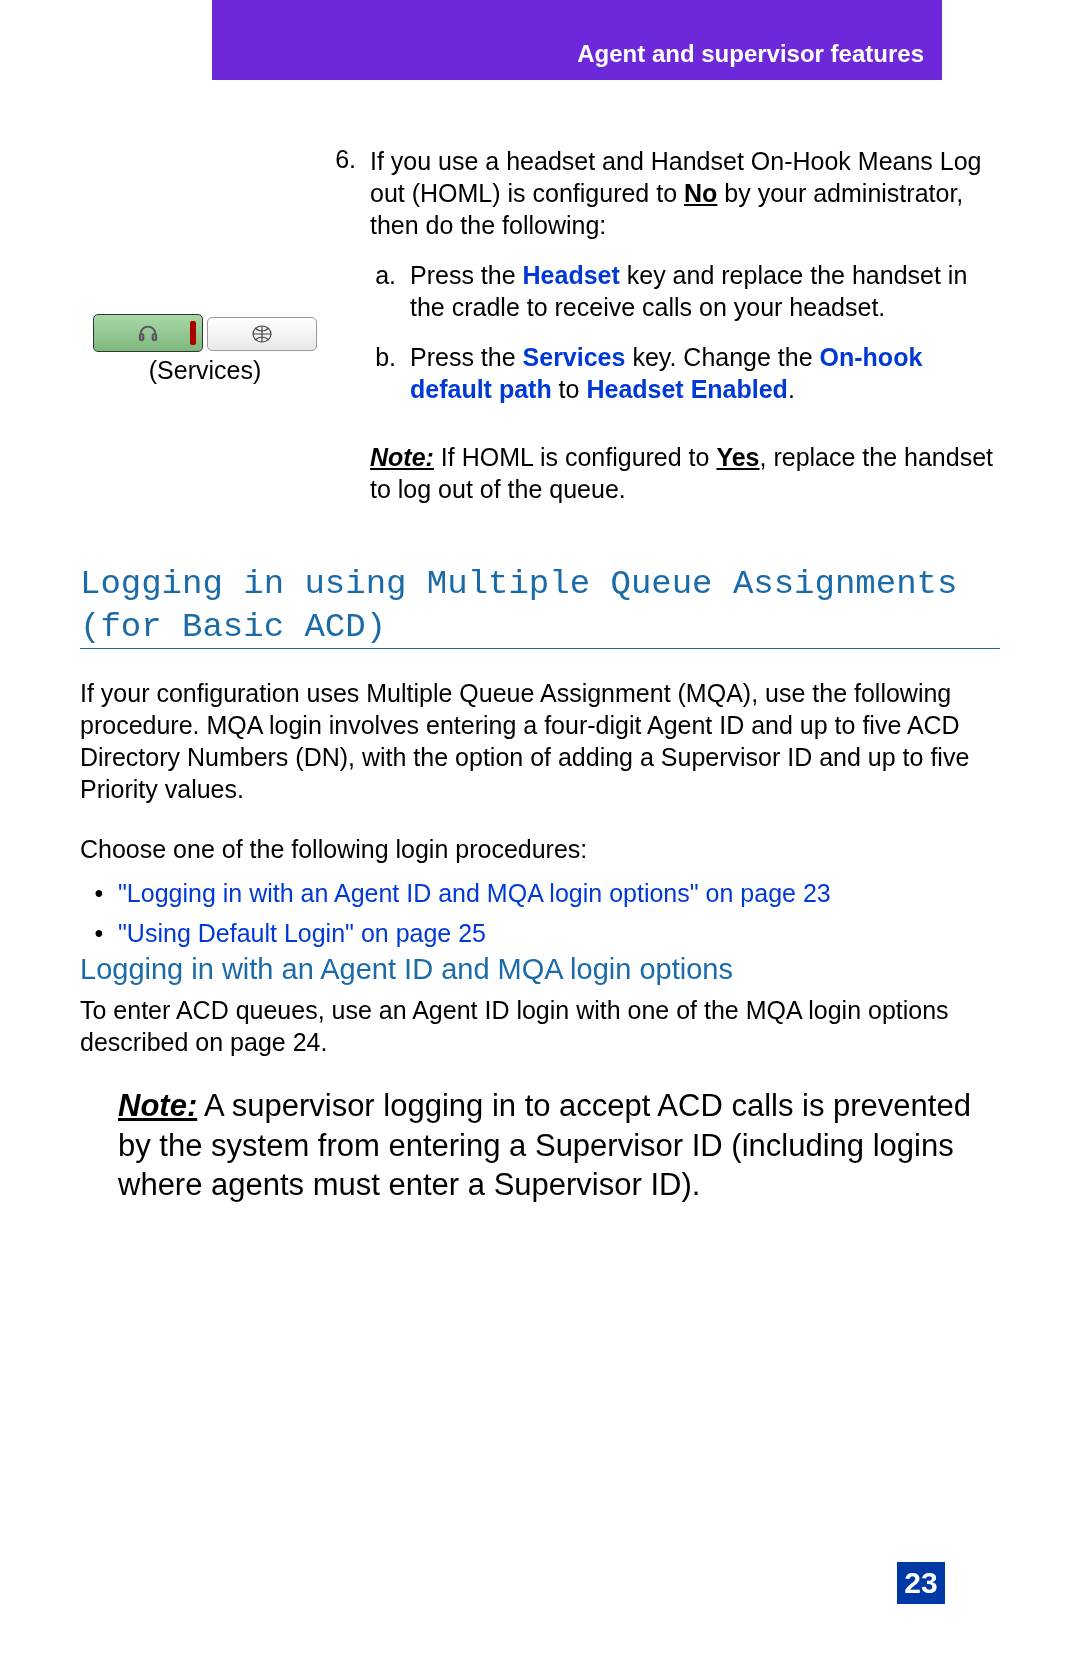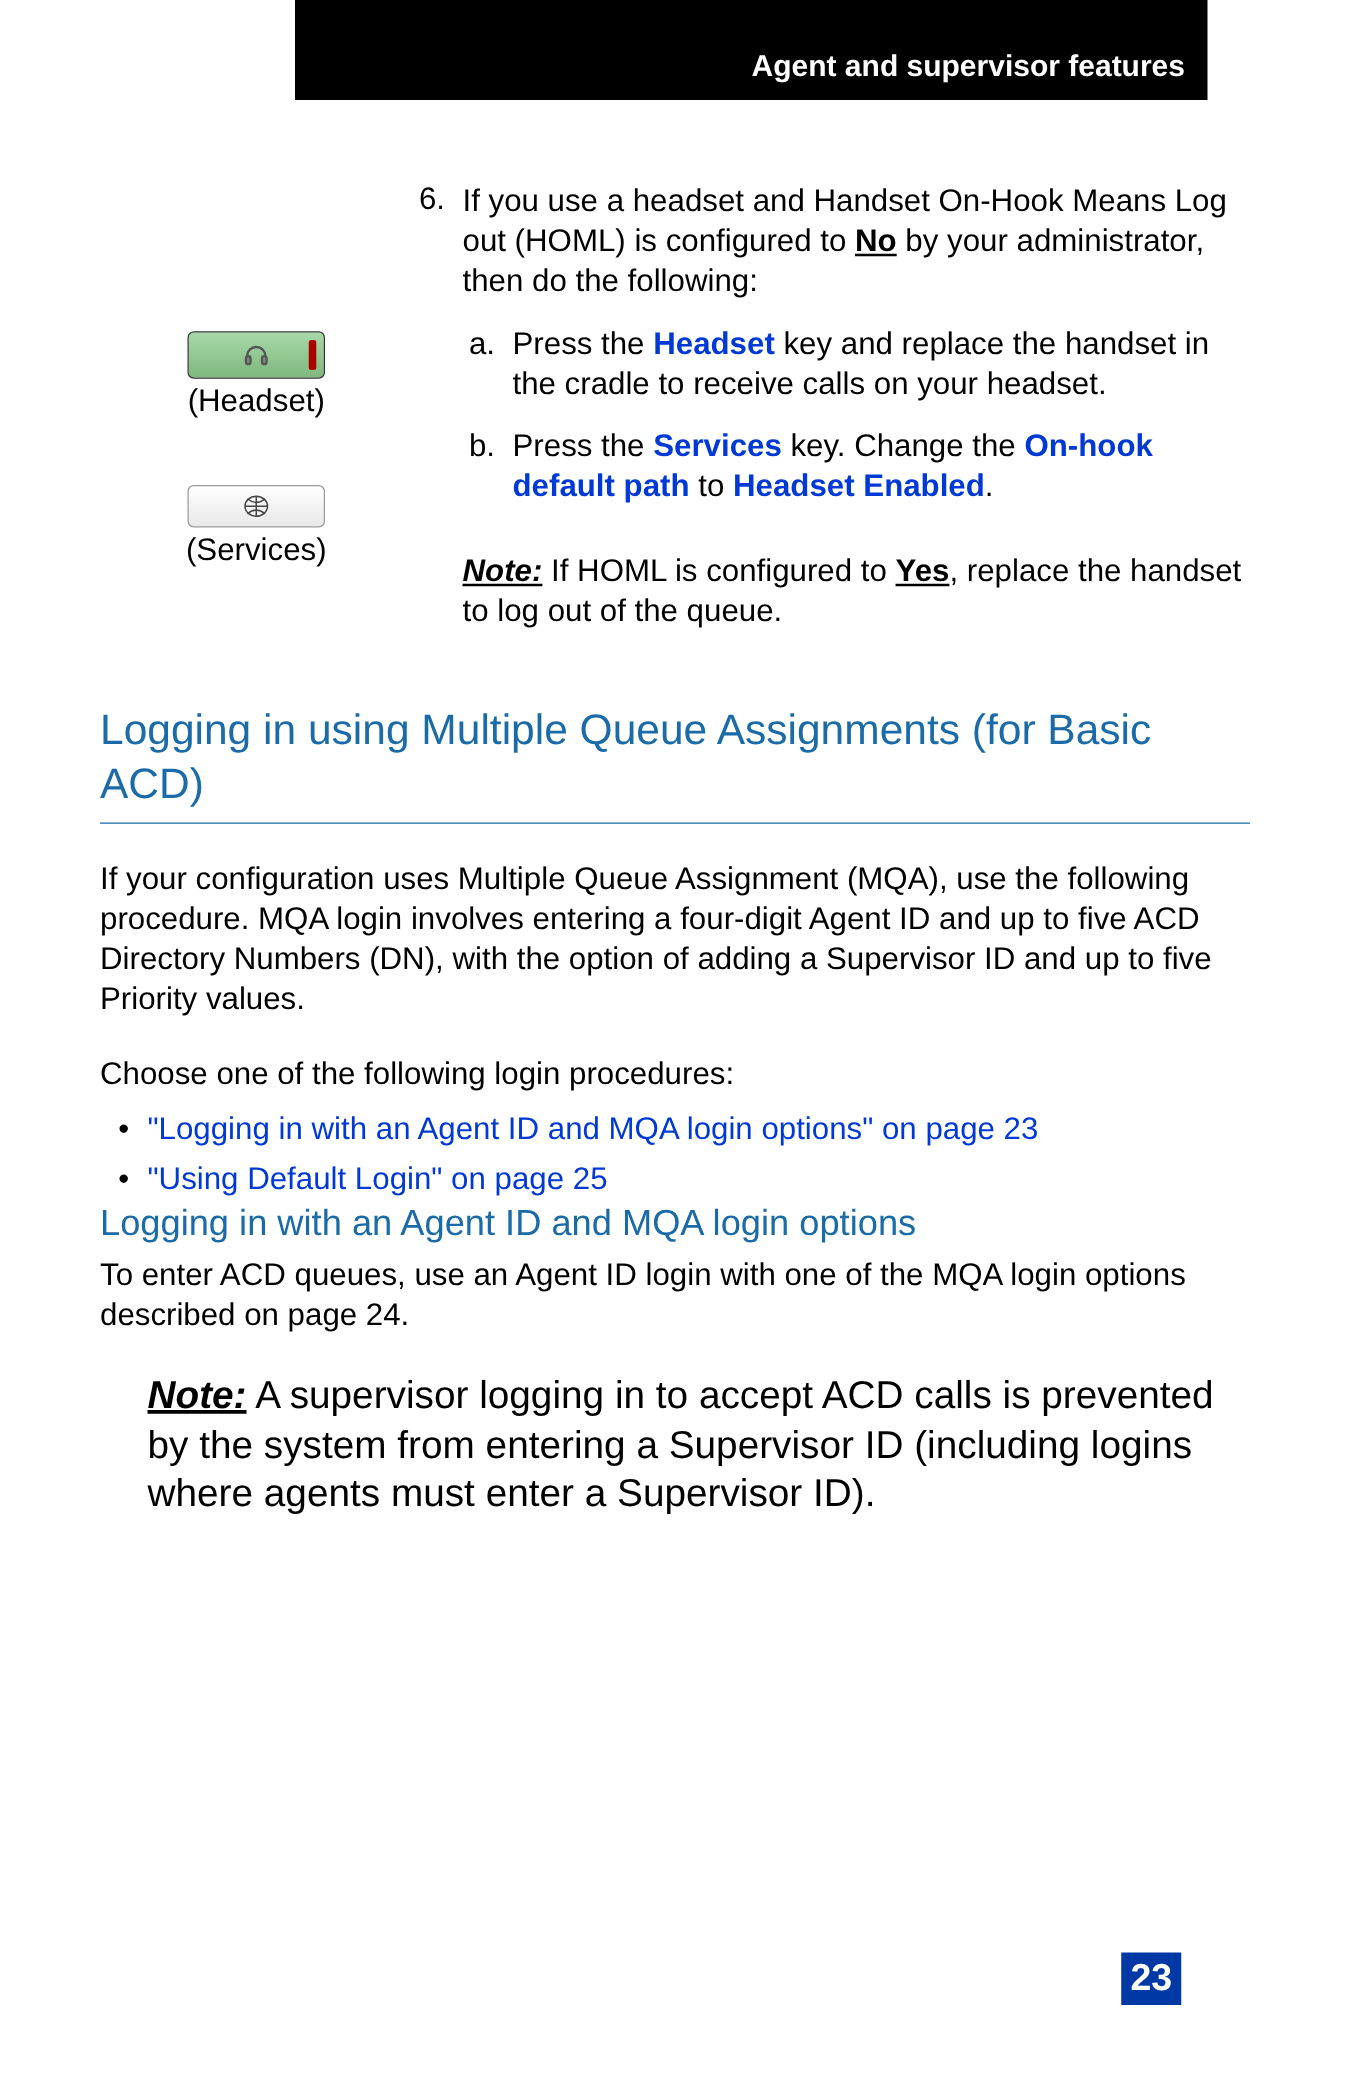--- a/index.html
+++ b/index.html
@@ -18,10 +18,10 @@
     .header-bar {
       position: absolute;
       top: 0;
-      left: 236px;
+      left: 212px;
       width: 730px;
       height: 80px;
-      background: #000000;
+      background: #6d28d9;
       display: flex;
       align-items: flex-end;
       justify-content: flex-end;

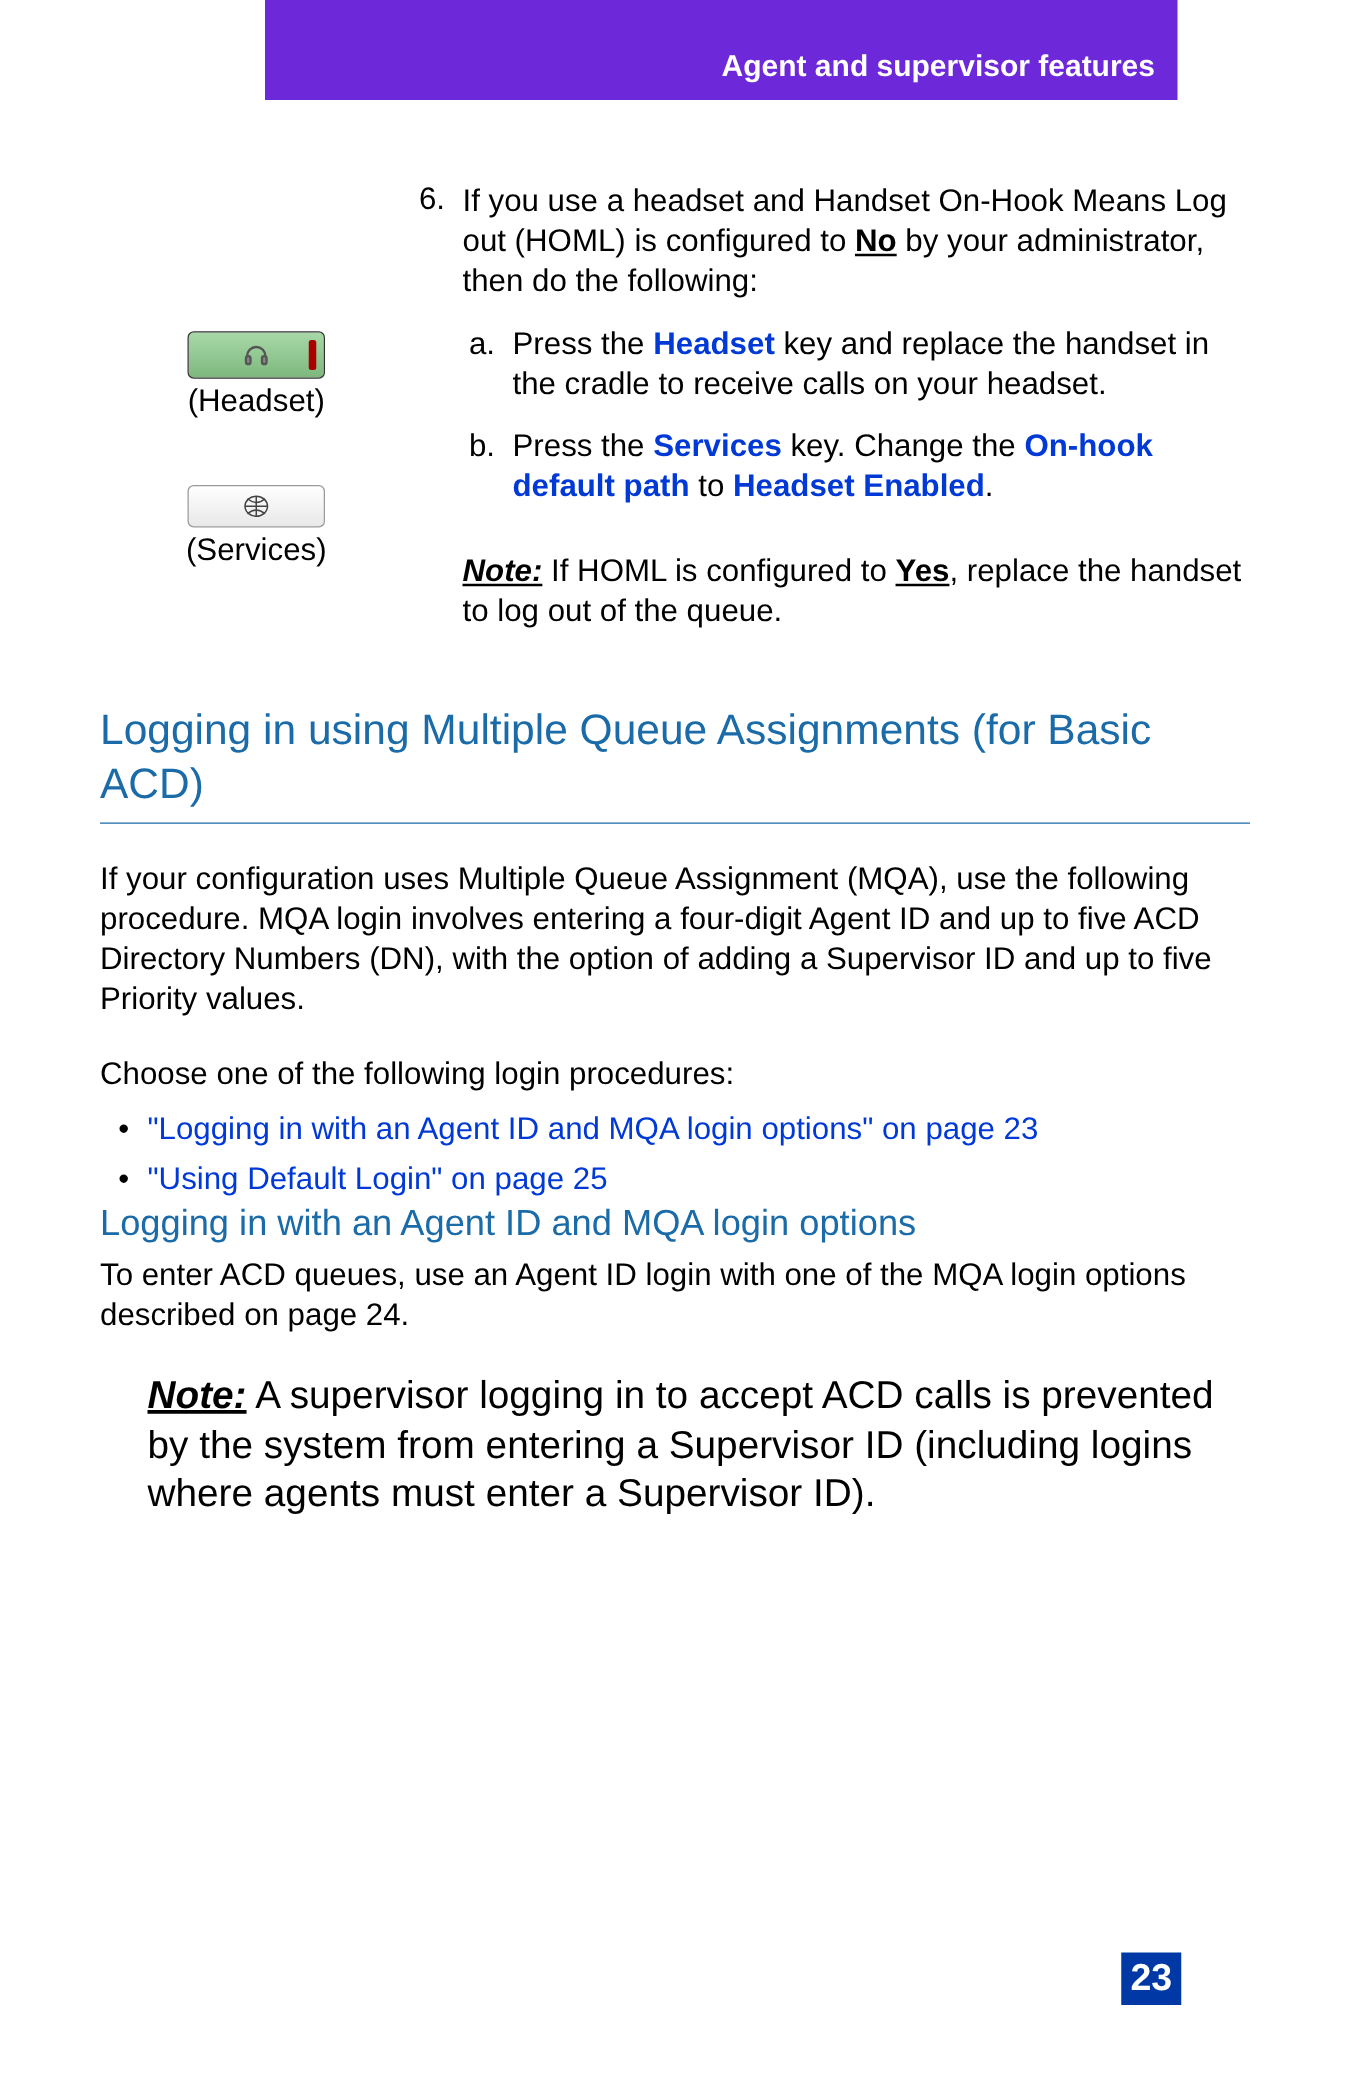--- a/index.html
+++ b/index.html
@@ -227,7 +227,6 @@
             <rect x="17" y="13" width="4" height="7" rx="2" fill="#888"></rect>
           </svg>
         </div>
-        <div class="btn-label">(Headset)</div>
         <div class="btn-services">
           <svg class="services-icon" viewBox="0 0 26 20" fill="none" stroke="#444" stroke-width="1.2">
             <ellipse cx="13" cy="10" rx="9" ry="8"></ellipse>

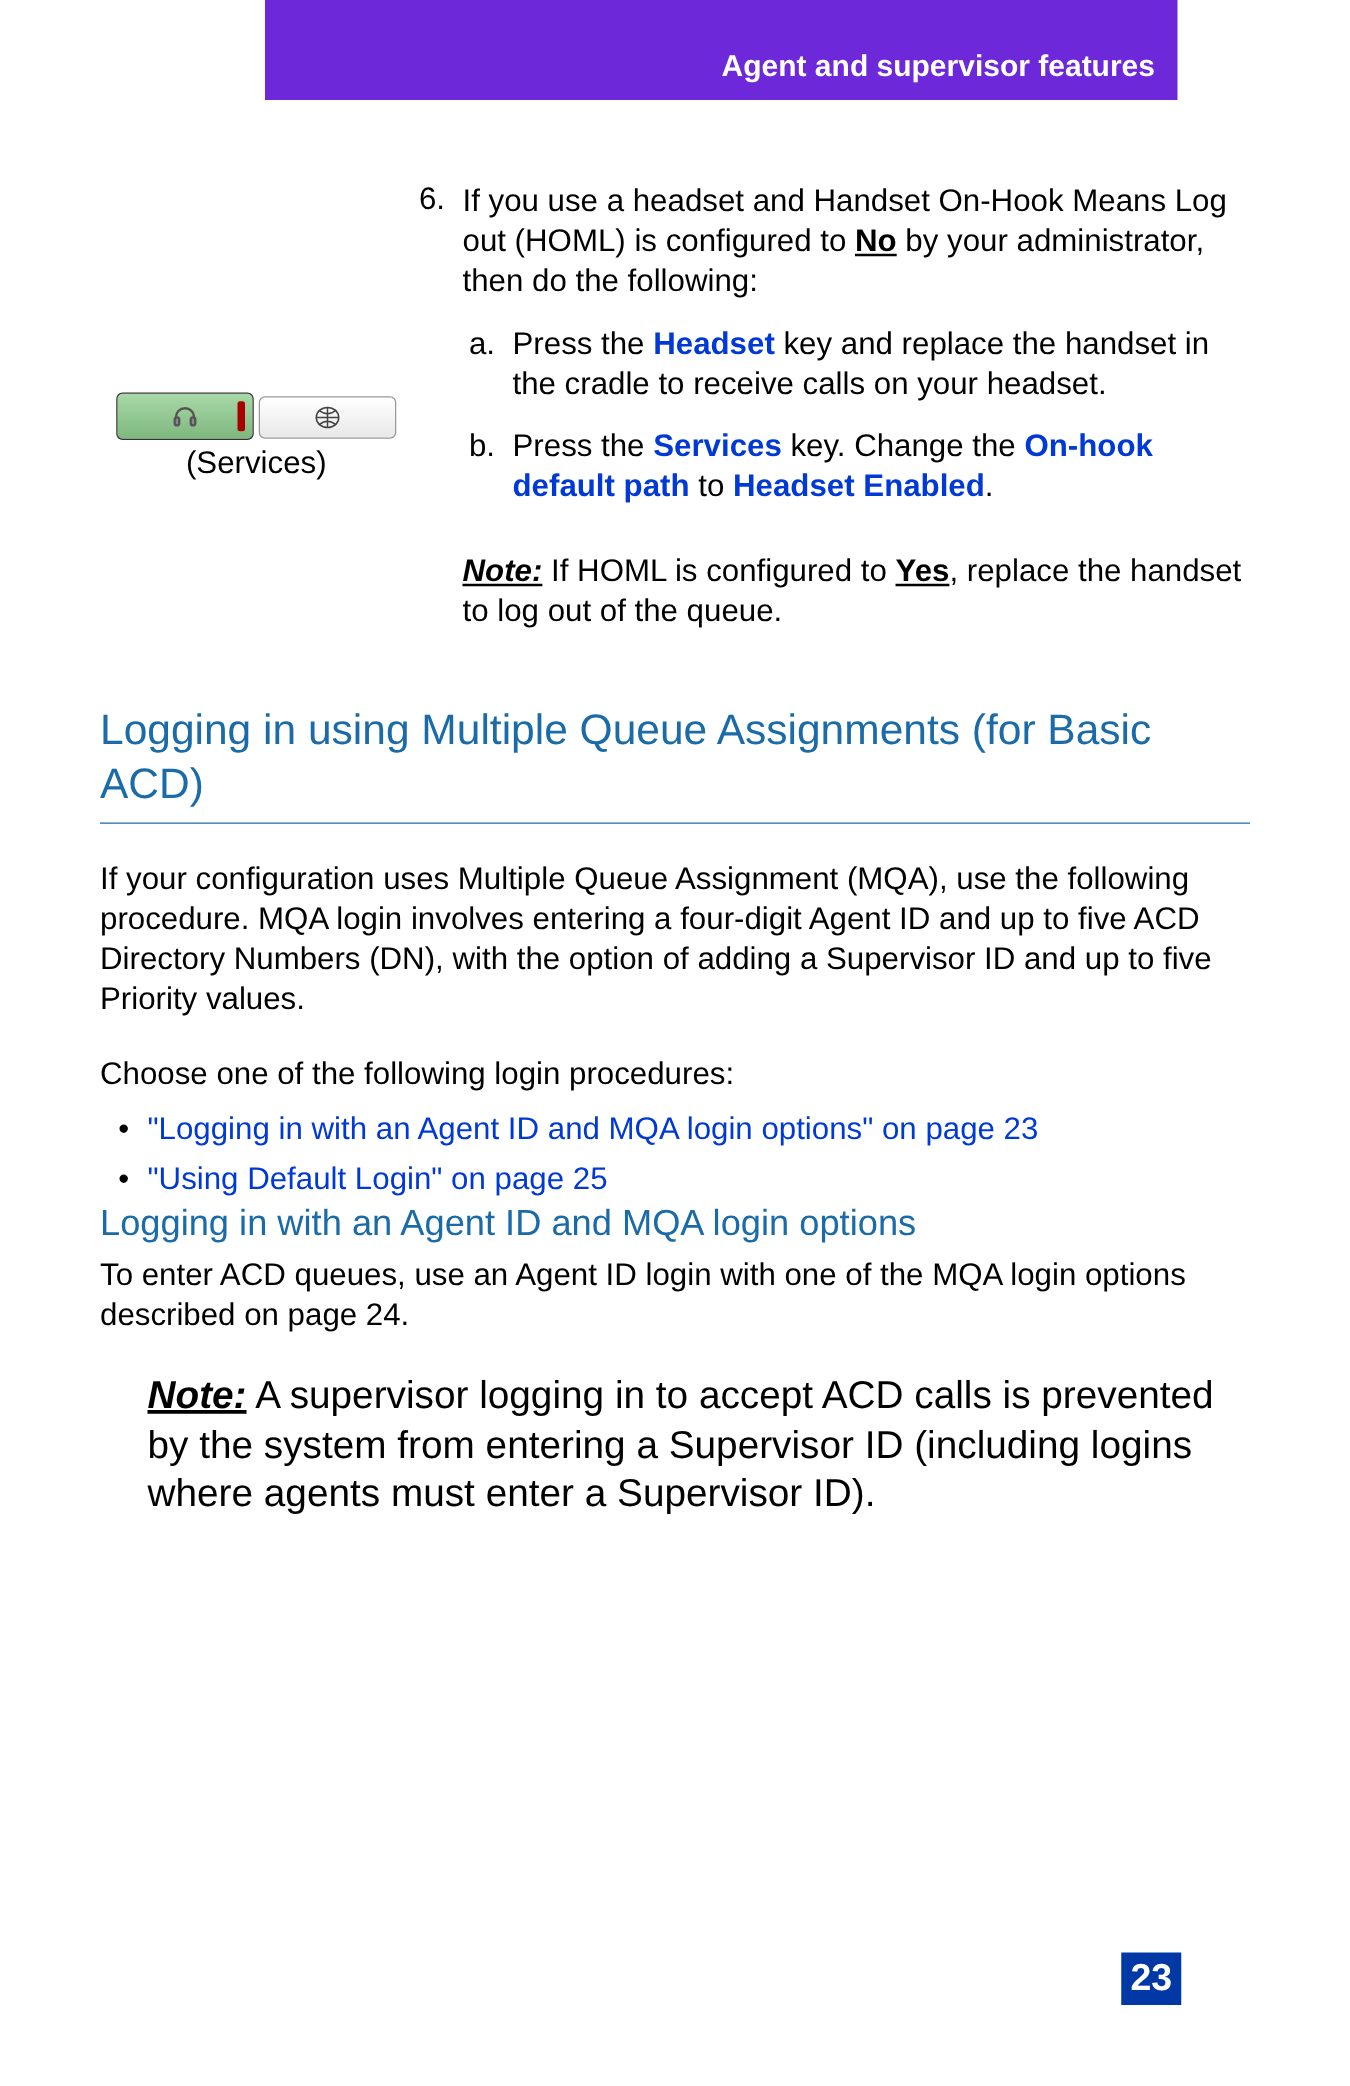--- a/index.html
+++ b/index.html
@@ -151,9 +151,8 @@
       font-weight: normal;
       line-height: 1.25;
       margin-top: 58px;
-      padding-bottom: 10px;
       border-bottom: 1px solid #1a6ba8;
-      font-family: Liberation Sans, sans-serif;
+      font-family: Liberation Mono, monospace;
     }
     .body-para {
       font-size: 25px;

